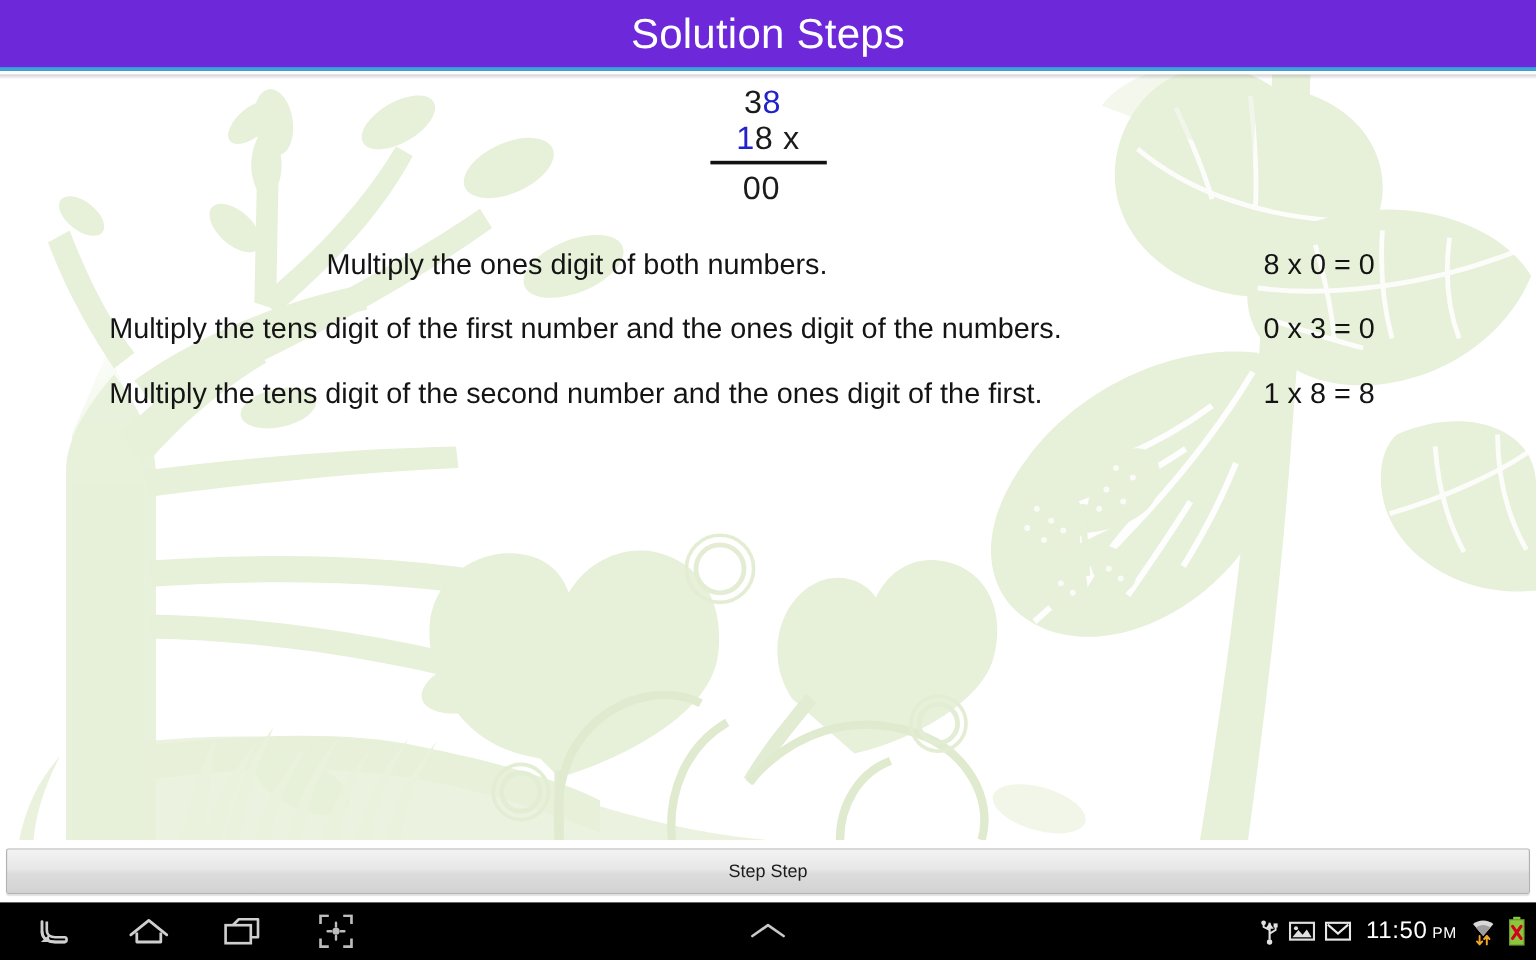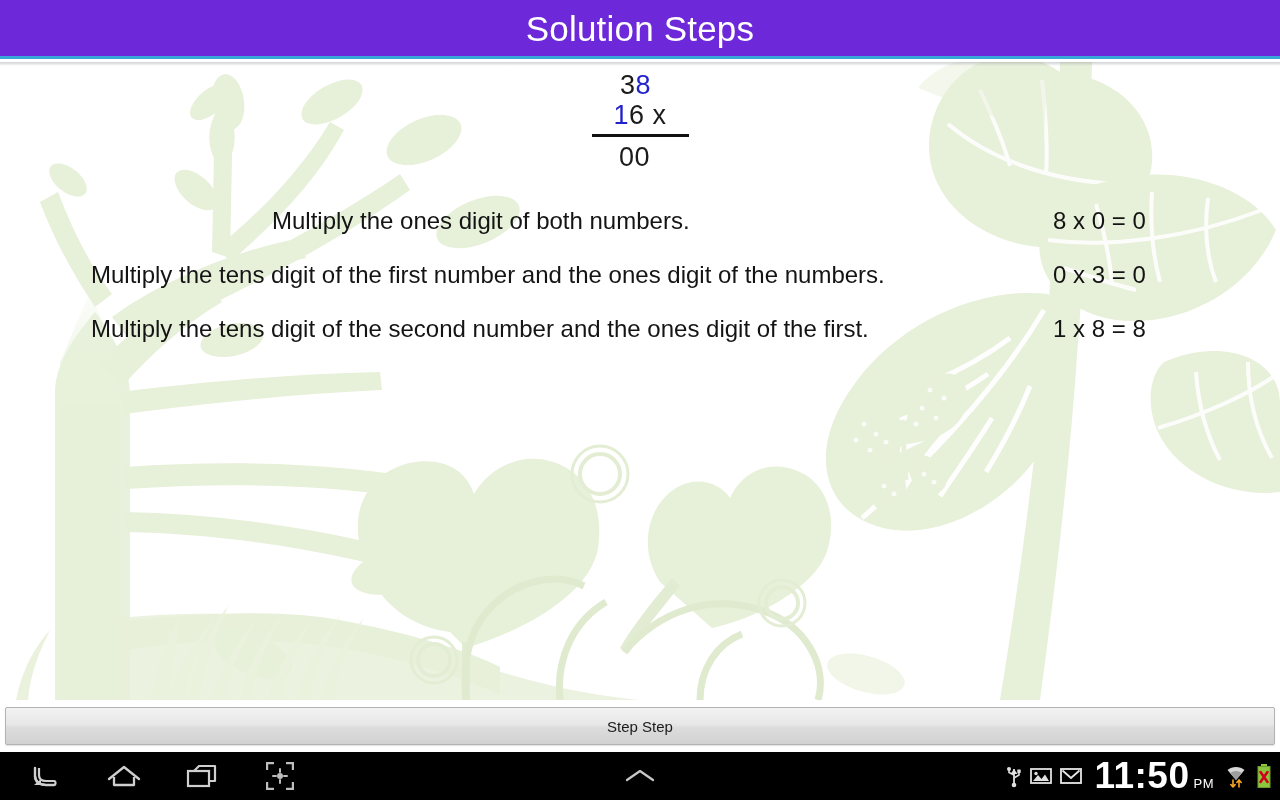--- a/index.html
+++ b/index.html
@@ -326,7 +326,7 @@
 
     <div id="calc">
       <div id="calc-top" class="calc-row"><span>3</span><span class="blue">8</span></div>
-      <div id="calc-second" class="calc-row"><span class="blue">1</span><span>6 x</span></div>
+      <div id="calc-second" class="calc-row"><span class="blue">1</span><span>8 x</span></div>
       <div id="calc-rule"></div>
       <div id="calc-p1" class="calc-row">00</div>
     </div>

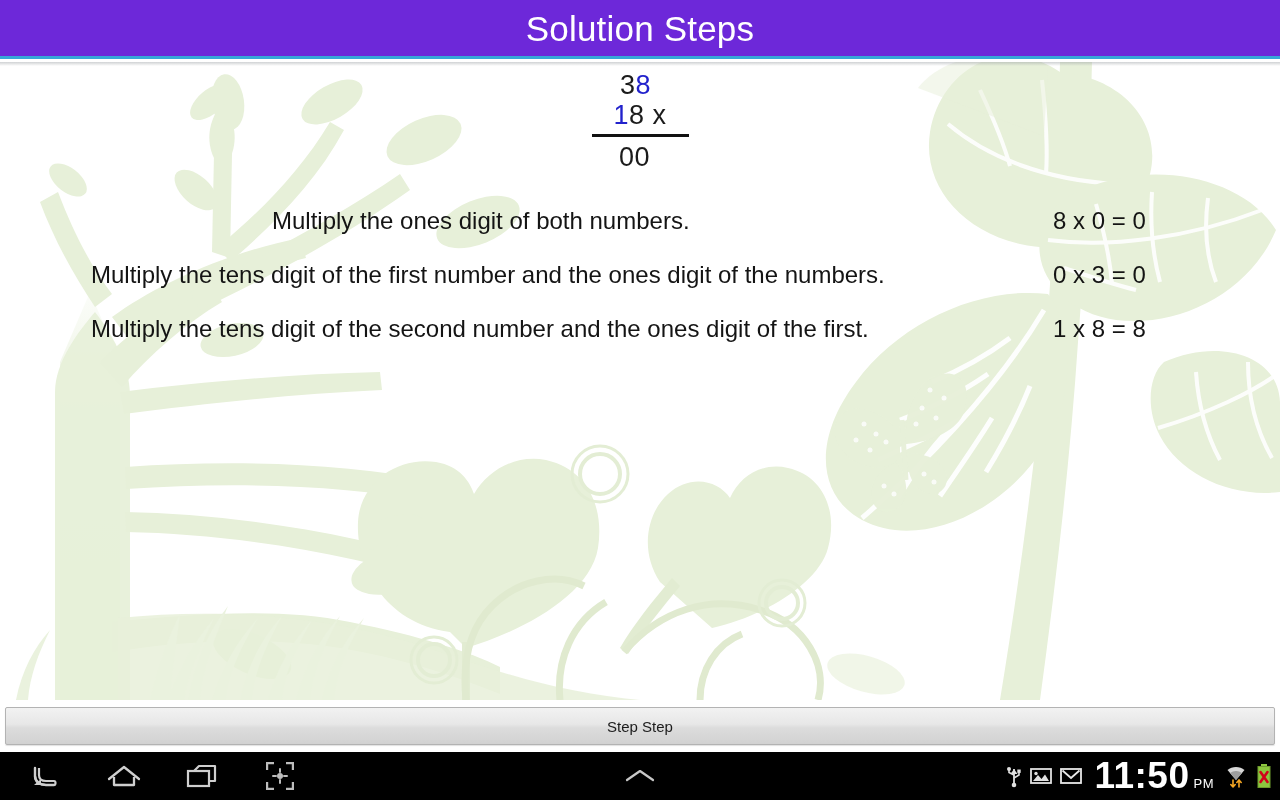--- a/index.html
+++ b/index.html
@@ -150,7 +150,7 @@
   }
   .status-icon { display:flex; align-items:center; justify-content:center; }
   #clock-wrap { display:flex; align-items:baseline; color:#ffffff; margin:0 2px 0 4px; }
-  #clock-time { font-size:37px; line-height:28px; font-weight:700; letter-spacing:0.5px; }
+  #clock-time { font-size:20px; line-height:28px; font-weight:400; letter-spacing:0.5px; }
   #clock-ampm { font-size:13px; line-height:13px; margin-left:4px; letter-spacing:0.5px; }
 </style>
 </head>

